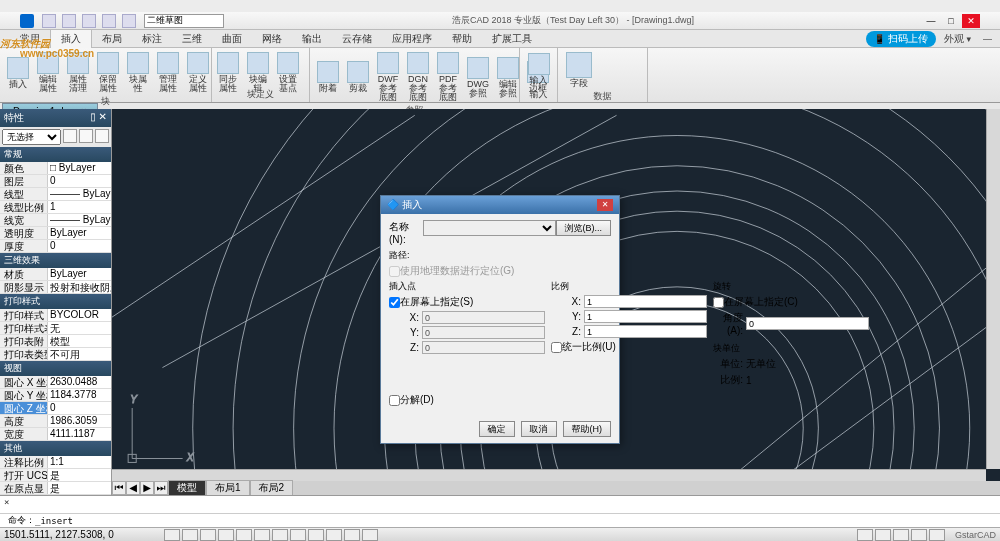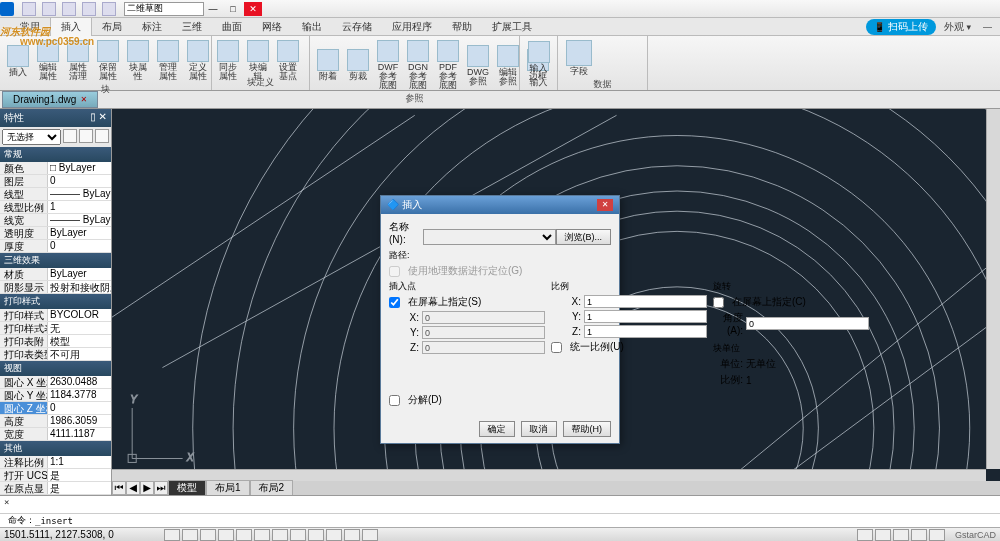--- a/index.html
+++ b/index.html
@@ -6,7 +6,7 @@
 body { width: 1000px; height: 541px; background: #ececec; overflow: hidden; position: relative; }
 
 
-.titlebar { height: 18px; background: linear-gradient(#f8f8f8, #e8e8e8); display: flex; align-items: center; padding: 0 0; border-bottom: 1px solid #bbb; }
+.titlebar { height: 18px; background: linear-gradient(#f8f8f8, #e8e8e8); display: flex; align-items: center; padding: 0 20px; border-bottom: 1px solid #bbb; margin-top: 12px; }
 .titlebar .app-icon { width: 14px; height: 14px; background: #0066cc; border-radius: 2px; margin-right: 4px; }
 .titlebar .qat { display: flex; gap: 6px; margin-left: 4px; }
 .titlebar .qat-btn { width: 14px; height: 14px; background: #dde; border: 1px solid #aac; }

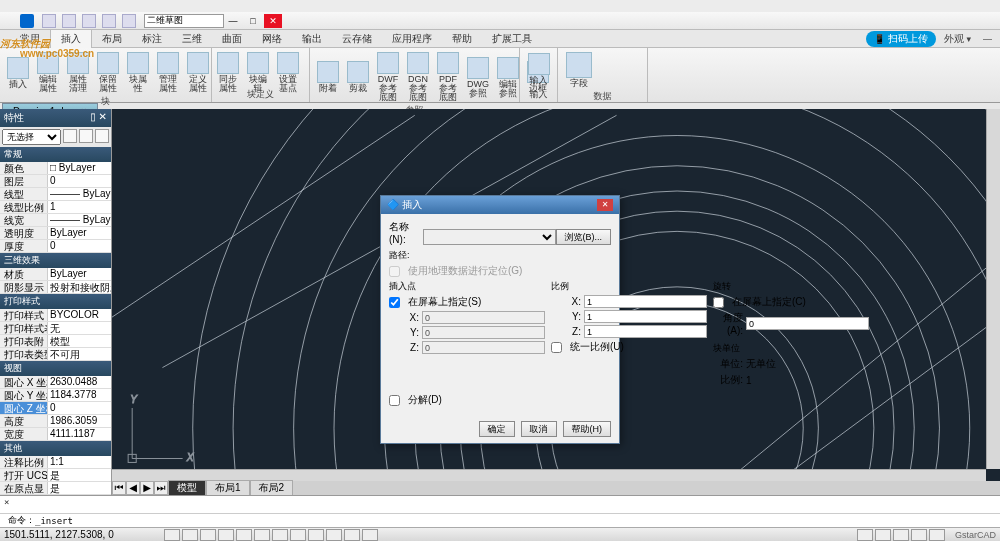--- a/index.html
+++ b/index.html
@@ -119,6 +119,7 @@
     <div class="qat-btn"></div>
   </div>
   <input class="layer-combo" value="二维草图" style="">
+  <div class="title-text">浩辰CAD 2018 专业版（Test Day Left 30） - [Drawing1.dwg]</div>
   <div class="win-controls">
     <div class="win-btn">—</div>
     <div class="win-btn">□</div>

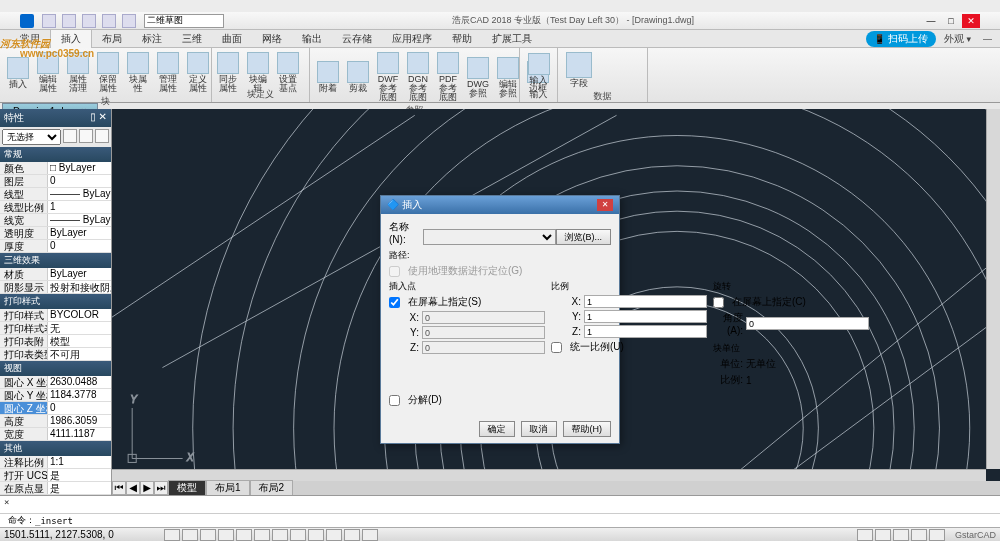--- a/index.html
+++ b/index.html
@@ -76,7 +76,7 @@
 .dialog .dlg-title { background: linear-gradient(#6aa0d8, #3a70a8); color: #fff; font-size: 10px; padding: 2px 6px; display: flex; justify-content: space-between; align-items: center; }
 .dialog .dlg-title .dlg-close { background: #d04040; color: #fff; width: 16px; height: 12px; text-align: center; font-size: 8px; line-height: 12px; }
 .dialog .dlg-body { padding: 6px 8px; font-size: 10px; }
-.dlg-row { display: flex; align-items: flex-end; margin-bottom: 4px; }
+.dlg-row { display: flex; align-items: flex-start; margin-bottom: 4px; }
 .dlg-row label { width: 34px; }
 .dlg-row select, .dlg-row input[type=text] { flex: 1; height: 16px; font-size: 9px; border: 1px solid #999; }
 .dlg-btn { height: 16px; padding: 0 8px; font-size: 9px; border: 1px solid #888; background: linear-gradient(#f8f8f8, #ddd); }

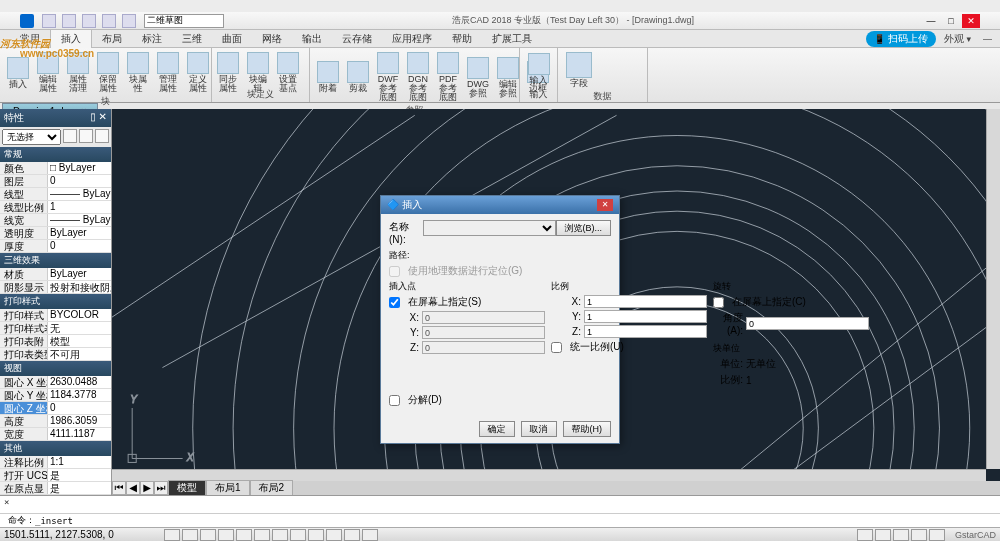--- a/index.html
+++ b/index.html
@@ -84,7 +84,7 @@
 .dlg-cols { display: flex; gap: 6px; }
 .dlg-col { flex: 1; border: none; }
 .dlg-col .hdr { font-size: 9px; margin-bottom: 2px; }
-.dlg-chk { display: flex; align-items: center; gap: 8px; font-size: 9px; margin-bottom: 2px; }
+.dlg-chk { display: flex; align-items: center; gap: 0; font-size: 9px; margin-bottom: 2px; }
 .dlg-chk input { width: 11px; height: 11px; }
 .dlg-field-row { display: flex; align-items: center; gap: 3px; margin-bottom: 2px; font-size: 9px; }
 .dlg-field-row .fl { width: 30px; text-align: right; }

